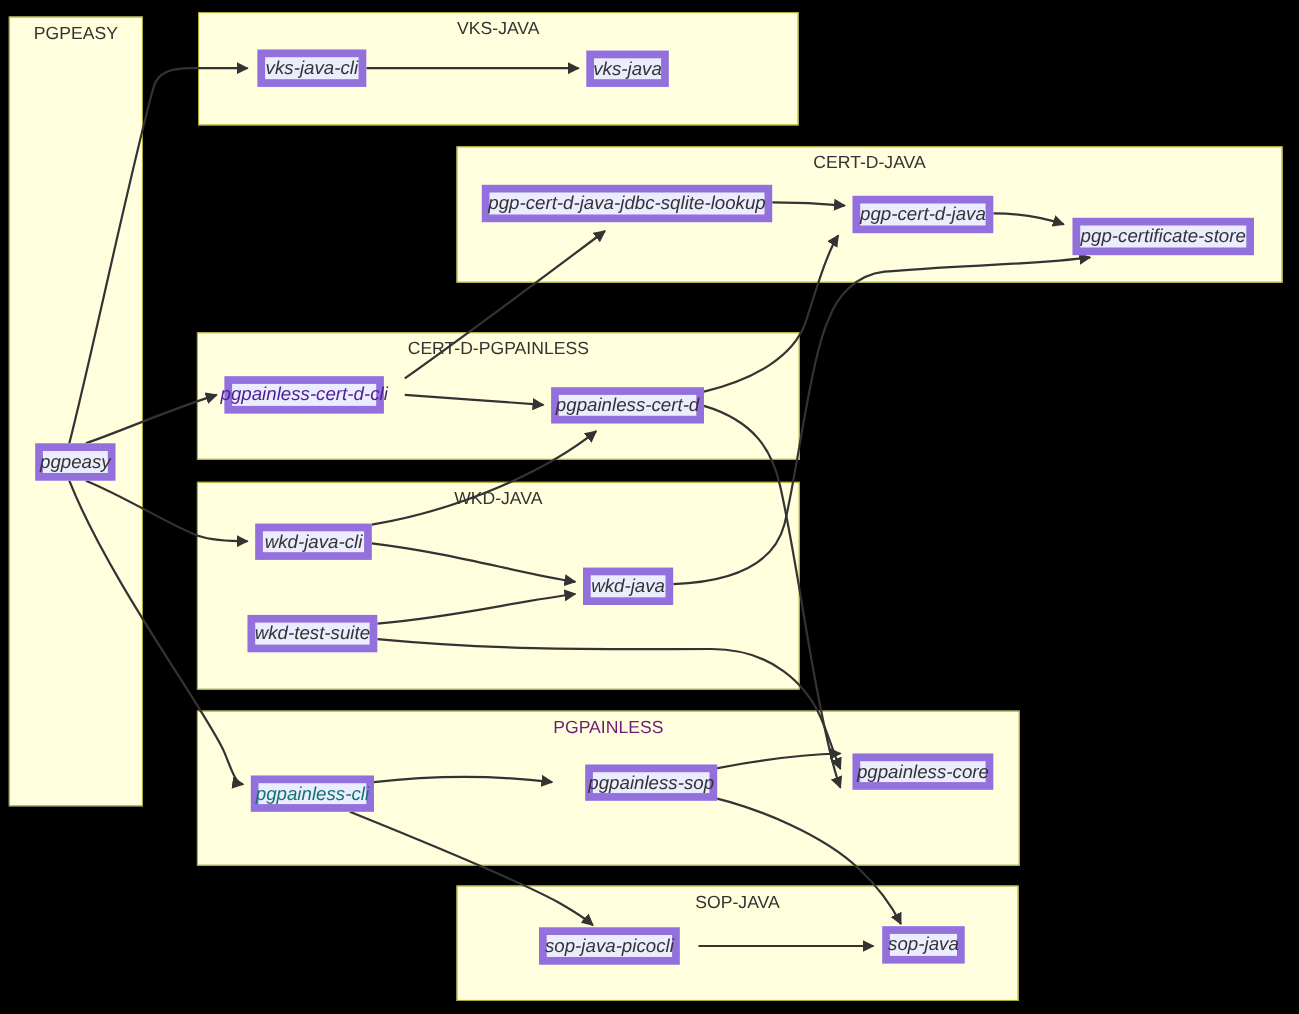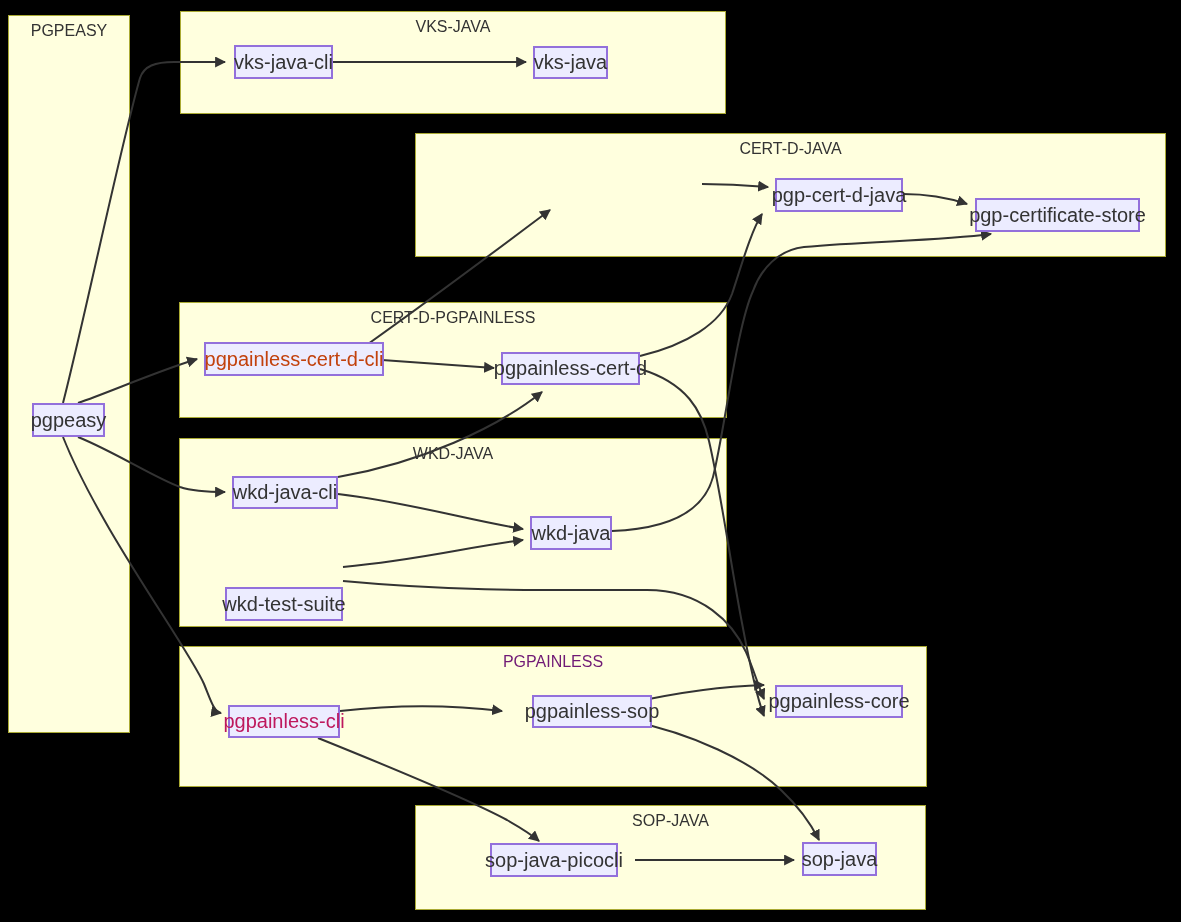--- a/index.html
+++ b/index.html
@@ -48,15 +48,16 @@
   .node {
     position: absolute;
     box-sizing: border-box;
-    border: 2px solid #b91c1c;
+    border: 7px solid #b91c1c;
     background: #ececff;
     color: #333333;
-    font-size: 20px;
+    font-size: 17px;
     display: flex;
     align-items: center;
     justify-content: center;
     white-space: nowrap;
     z-index: 3;
+    font-style: italic;
   }
 </style>
 </head>

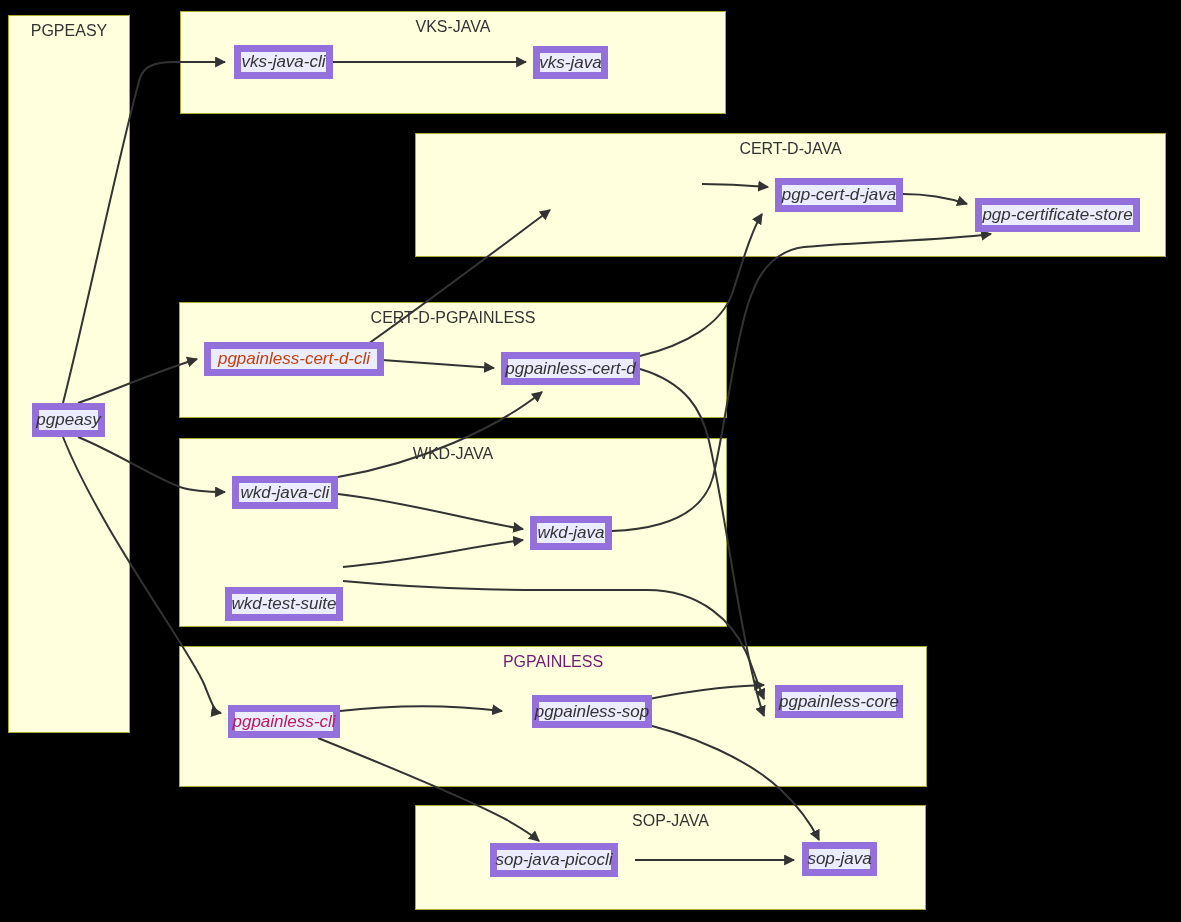--- a/index.html
+++ b/index.html
@@ -116,6 +116,7 @@
     <div class="node" style="left: 32px; top: 403px; width: 73px; height: 34px; background: rgb(236, 236, 255); border-color: rgb(147, 112, 219); color: rgb(51, 51, 51);">pgpeasy</div>
     <div class="node" style="left: 234px; top: 45px; width: 99px; height: 34px; background: rgb(236, 236, 255); border-color: rgb(147, 112, 219); color: rgb(51, 51, 51);">vks-java-cli</div>
     <div class="node" style="left: 533px; top: 46px; width: 75px; height: 33px; background: rgb(236, 236, 255); border-color: rgb(147, 112, 219); color: rgb(51, 51, 51);">vks-java</div>
+    <div class="node" style="left: 438px; top: 168px; width: 264px; height: 34px; background: rgb(236, 236, 255); border-color: rgb(147, 112, 219); color: rgb(51, 51, 51);">pgp-cert-d-java-jdbc-sqlite-lookup</div>
     <div class="node" style="left: 775px; top: 178px; width: 128px; height: 34px; background: rgb(236, 236, 255); border-color: rgb(147, 112, 219); color: rgb(51, 51, 51);">pgp-cert-d-java</div>
     <div class="node" style="left: 975px; top: 198px; width: 165px; height: 34px; background: rgb(236, 236, 255); border-color: rgb(147, 112, 219); color: rgb(51, 51, 51);">pgp-certificate-store</div>
     <div class="node" style="left: 204px; top: 342px; width: 180px; height: 34px; background: rgb(236, 236, 255); border-color: rgb(147, 112, 219); color: #c2410c;">pgpainless-cert-d-cli</div>

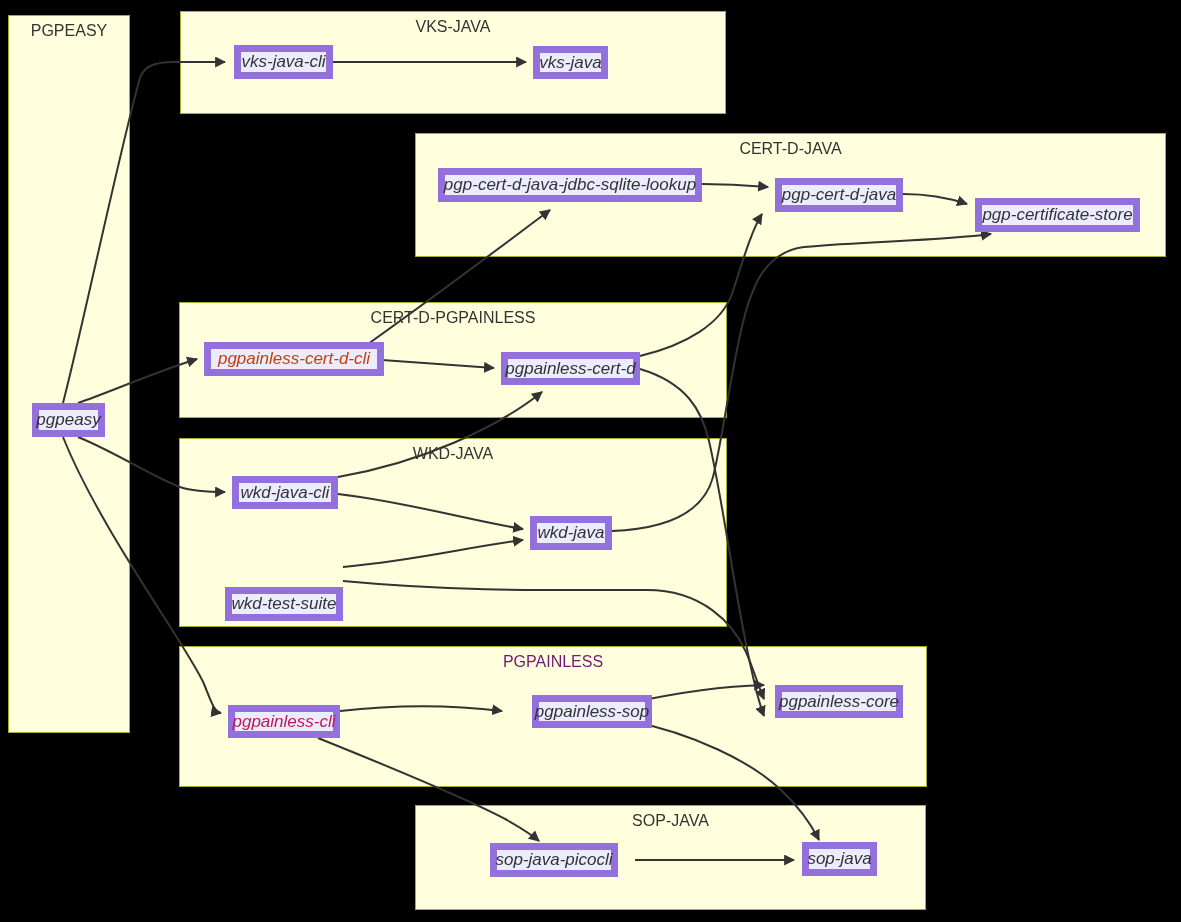--- a/index.html
+++ b/index.html
@@ -119,7 +119,7 @@
     <div class="node" style="left: 438px; top: 168px; width: 264px; height: 34px; background: rgb(236, 236, 255); border-color: rgb(147, 112, 219); color: rgb(51, 51, 51);">pgp-cert-d-java-jdbc-sqlite-lookup</div>
     <div class="node" style="left: 775px; top: 178px; width: 128px; height: 34px; background: rgb(236, 236, 255); border-color: rgb(147, 112, 219); color: rgb(51, 51, 51);">pgp-cert-d-java</div>
     <div class="node" style="left: 975px; top: 198px; width: 165px; height: 34px; background: rgb(236, 236, 255); border-color: rgb(147, 112, 219); color: rgb(51, 51, 51);">pgp-certificate-store</div>
-    <div class="node" style="left: 204px; top: 342px; width: 180px; height: 34px; background: rgb(236, 236, 255); border-color: rgb(147, 112, 219); color: #c2410c;">pgpainless-cert-d-cli</div>
+    <div class="node" style="left: 204px; top: 342px; width: 145px; height: 34px; background: rgb(236, 236, 255); border-color: rgb(147, 112, 219); color: #4c1d95;">pgpainless-cert-d-cli</div>
     <div class="node" style="left: 501px; top: 352px; width: 139px; height: 33px; background: rgb(236, 236, 255); border-color: rgb(147, 112, 219); color: rgb(51, 51, 51);">pgpainless-cert-d</div>
     <div class="node" style="left: 232px; top: 476px; width: 106px; height: 33px; background: rgb(236, 236, 255); border-color: rgb(147, 112, 219); color: rgb(51, 51, 51);">wkd-java-cli</div>
     <div class="node" style="left: 530px; top: 516px; width: 82px; height: 34px; background: rgb(236, 236, 255); border-color: rgb(147, 112, 219); color: rgb(51, 51, 51);">wkd-java</div>

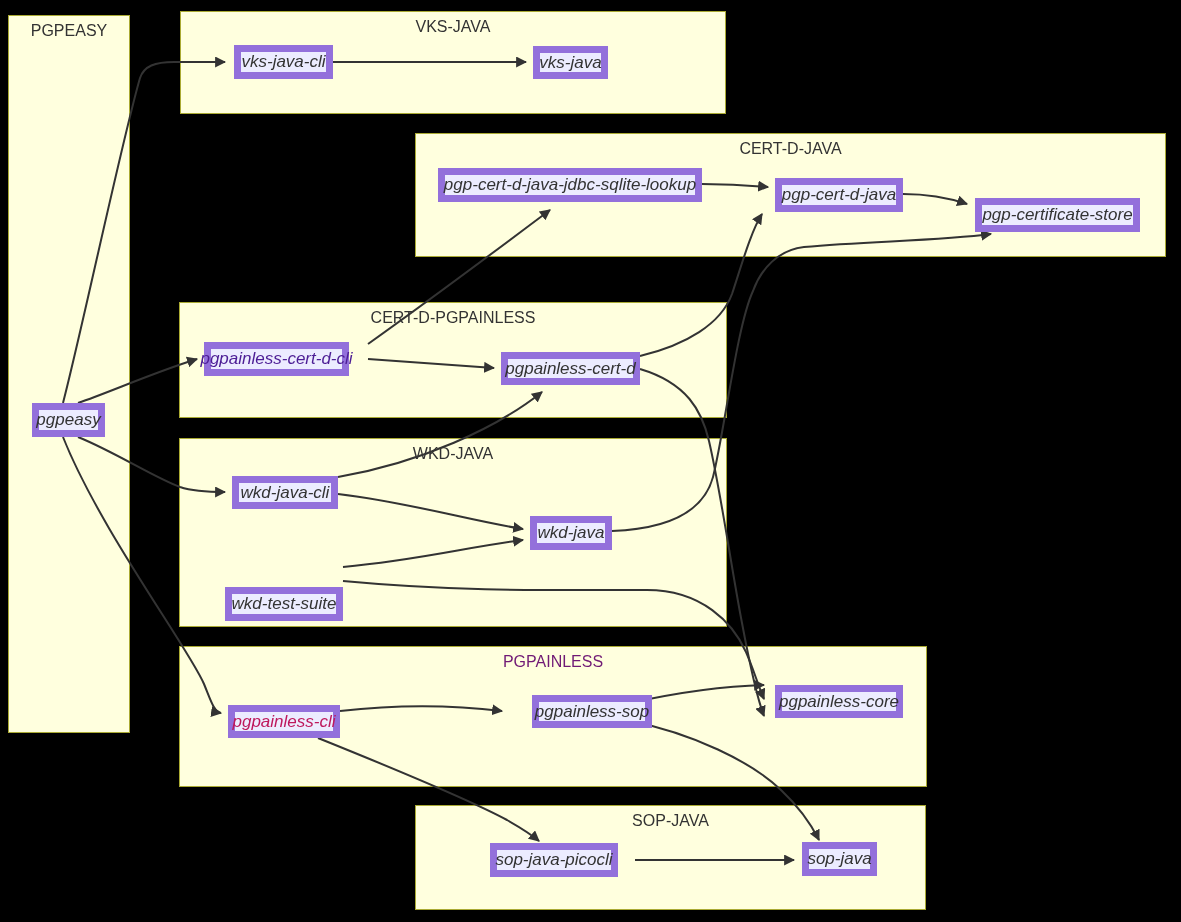--- a/index.html
+++ b/index.html
@@ -123,7 +123,7 @@
     <div class="node" style="left: 501px; top: 352px; width: 139px; height: 33px; background: rgb(236, 236, 255); border-color: rgb(147, 112, 219); color: rgb(51, 51, 51);">pgpainless-cert-d</div>
     <div class="node" style="left: 232px; top: 476px; width: 106px; height: 33px; background: rgb(236, 236, 255); border-color: rgb(147, 112, 219); color: rgb(51, 51, 51);">wkd-java-cli</div>
     <div class="node" style="left: 530px; top: 516px; width: 82px; height: 34px; background: rgb(236, 236, 255); border-color: rgb(147, 112, 219); color: rgb(51, 51, 51);">wkd-java</div>
-    <div class="node" style="left: 225px; top: 559px; width: 118px; height: 34px; background: rgb(236, 236, 255); border-color: rgb(147, 112, 219); color: rgb(51, 51, 51); margin-top: 28px;">wkd-test-suite</div>
+    <div class="node" style="left: 225px; top: 559px; width: 118px; height: 34px; background: rgb(236, 236, 255); border-color: rgb(147, 112, 219); color: rgb(51, 51, 51);">wkd-test-suite</div>
     <div class="node" style="left: 228px; top: 705px; width: 112px; height: 33px; background: rgb(236, 236, 255); border-color: rgb(147, 112, 219); color: #be185d;">pgpainless-cli</div>
     <div class="node" style="left: 532px; top: 695px; width: 120px; height: 33px; background: rgb(236, 236, 255); border-color: rgb(147, 112, 219); color: rgb(51, 51, 51);">pgpainless-sop</div>
     <div class="node" style="left: 775px; top: 685px; width: 128px; height: 33px; background: rgb(236, 236, 255); border-color: rgb(147, 112, 219); color: rgb(51, 51, 51);">pgpainless-core</div>

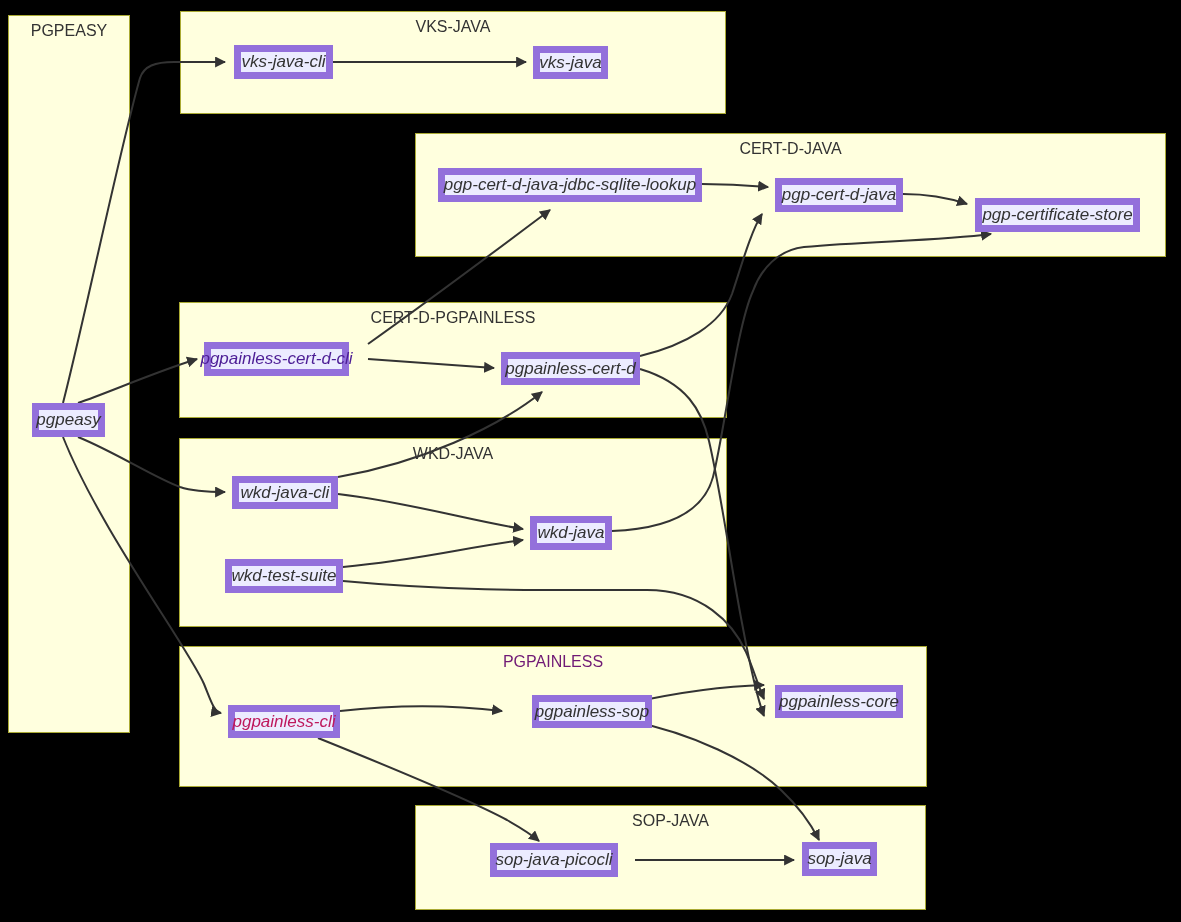--- a/index.html
+++ b/index.html
@@ -124,7 +124,7 @@
     <div class="node" style="left: 232px; top: 476px; width: 106px; height: 33px; background: rgb(236, 236, 255); border-color: rgb(147, 112, 219); color: rgb(51, 51, 51);">wkd-java-cli</div>
     <div class="node" style="left: 530px; top: 516px; width: 82px; height: 34px; background: rgb(236, 236, 255); border-color: rgb(147, 112, 219); color: rgb(51, 51, 51);">wkd-java</div>
     <div class="node" style="left: 225px; top: 559px; width: 118px; height: 34px; background: rgb(236, 236, 255); border-color: rgb(147, 112, 219); color: rgb(51, 51, 51);">wkd-test-suite</div>
-    <div class="node" style="left: 228px; top: 705px; width: 112px; height: 33px; background: rgb(236, 236, 255); border-color: rgb(147, 112, 219); color: #be185d;">pgpainless-cli</div>
+    <div class="node" style="left: 228px; top: 705px; width: 112px; height: 33px; background: rgb(236, 236, 255); border-color: rgb(147, 112, 219); color: #0f766e;">pgpainless-cli</div>
     <div class="node" style="left: 532px; top: 695px; width: 120px; height: 33px; background: rgb(236, 236, 255); border-color: rgb(147, 112, 219); color: rgb(51, 51, 51);">pgpainless-sop</div>
     <div class="node" style="left: 775px; top: 685px; width: 128px; height: 33px; background: rgb(236, 236, 255); border-color: rgb(147, 112, 219); color: rgb(51, 51, 51);">pgpainless-core</div>
     <div class="node" style="left: 490px; top: 843px; width: 128px; height: 34px; background: rgb(236, 236, 255); border-color: rgb(147, 112, 219); color: rgb(51, 51, 51);">sop-java-picocli</div>

